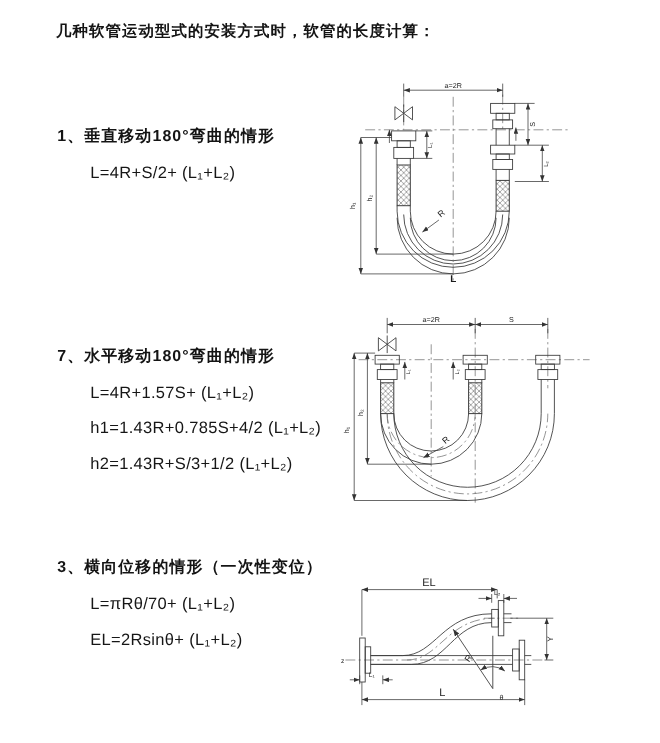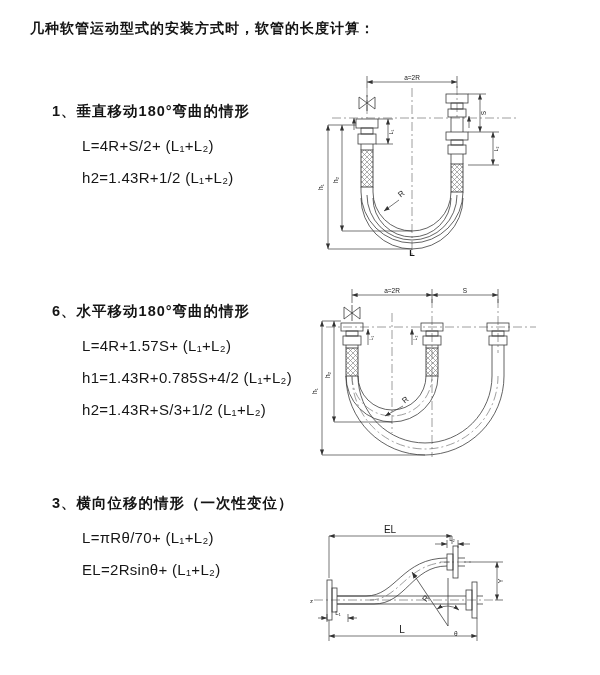--- a/index.html
+++ b/index.html
@@ -9,7 +9,7 @@
     overflow:hidden;
   }
   .page-title{
-    position:absolute;left:30px;top:20px;font-size:14px;font-weight:bold;
+    position:absolute;left:51px;top:20px;font-size:14px;font-weight:bold;
     letter-spacing:1px;color:#141414;white-space:nowrap;
   }
   .sec{position:absolute;left:52px;}

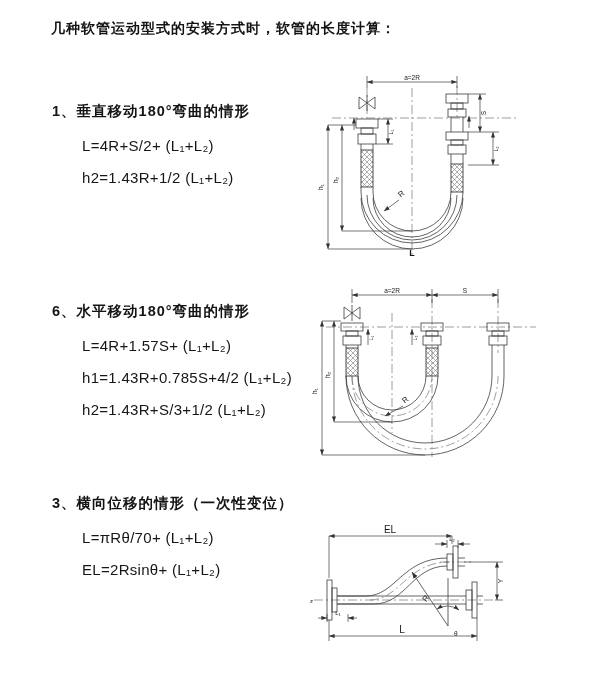--- a/index.html
+++ b/index.html
@@ -14,7 +14,7 @@
   }
   .sec{position:absolute;left:52px;}
   .sec h2{
-    margin:0 0 9px 0;font-size:14.5px;font-weight:bold;letter-spacing:1px;
+    margin:12px 0 9px 0;font-size:14.5px;font-weight:bold;letter-spacing:1px;
     color:#141414;white-space:nowrap;
   }
   .formulas{margin-left:30px;}

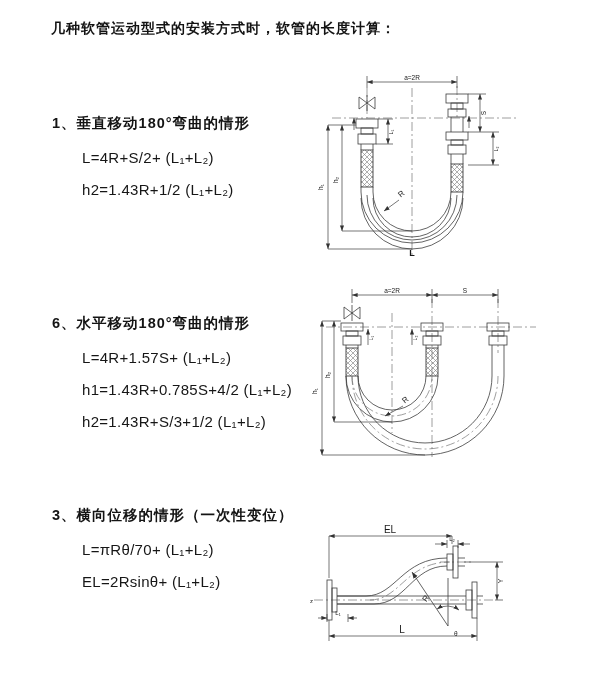--- a/index.html
+++ b/index.html
@@ -38,7 +38,6 @@
   <h2>1、垂直移动180°弯曲的情形</h2>
   <div class="formulas">
     <p>L=4R+S/2+ (L₁+L₂)</p>
-    <p>h2=1.43R+1/2 (L₁+L₂)</p>
   </div>
 </section>
 

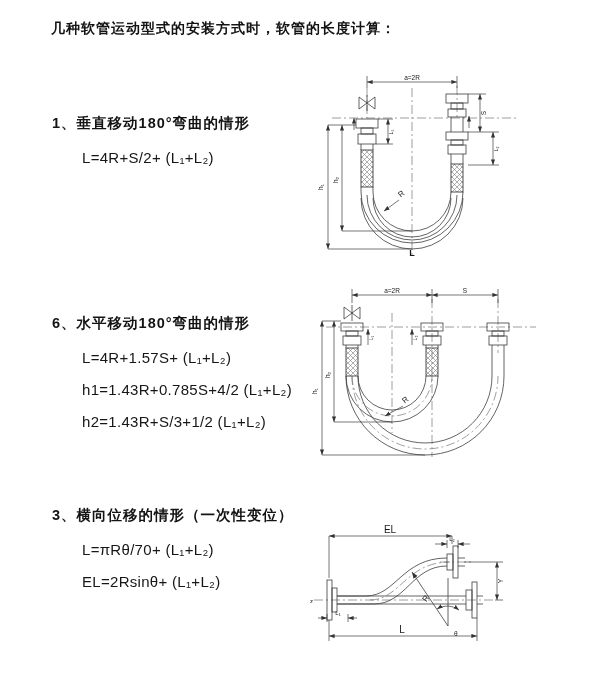--- a/index.html
+++ b/index.html
@@ -146,7 +146,7 @@
 </div>
 
 <section class="sec" style="top:302px">
-  <h2>6、水平移动180°弯曲的情形</h2>
+  <h2>7、水平移动180°弯曲的情形</h2>
   <div class="formulas">
     <p>L=4R+1.57S+ (L₁+L₂)</p>
     <p>h1=1.43R+0.785S+4/2 (L₁+L₂)</p>

